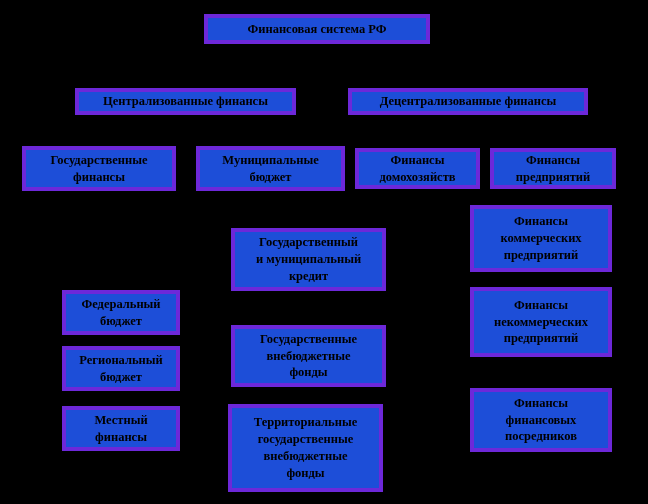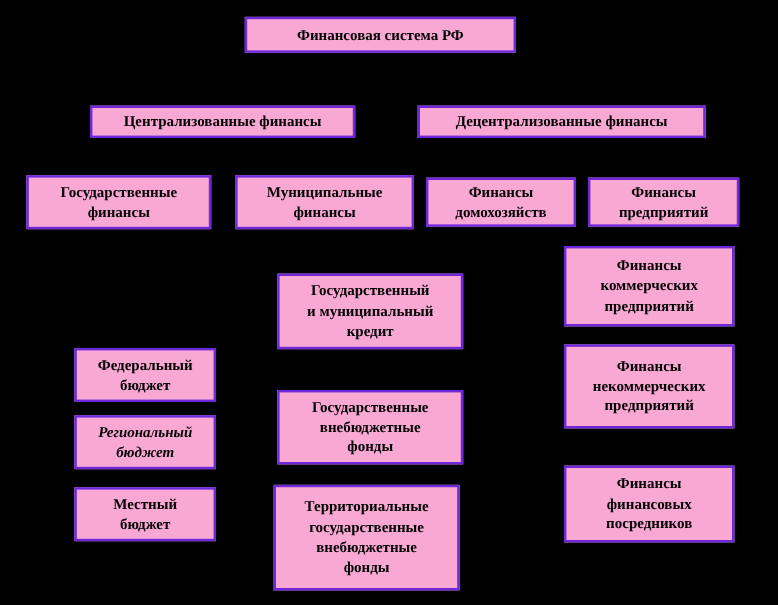--- a/index.html
+++ b/index.html
@@ -17,8 +17,8 @@
   }
   .node {
     position: absolute;
-    background: #f9a8d4;
-    border: 2px solid #6d28d9;
+    background: #1d4ed8;
+    border: 4px solid #6d28d9;
     color: #000000;
     font-weight: bold;
     font-size: 12.5px;

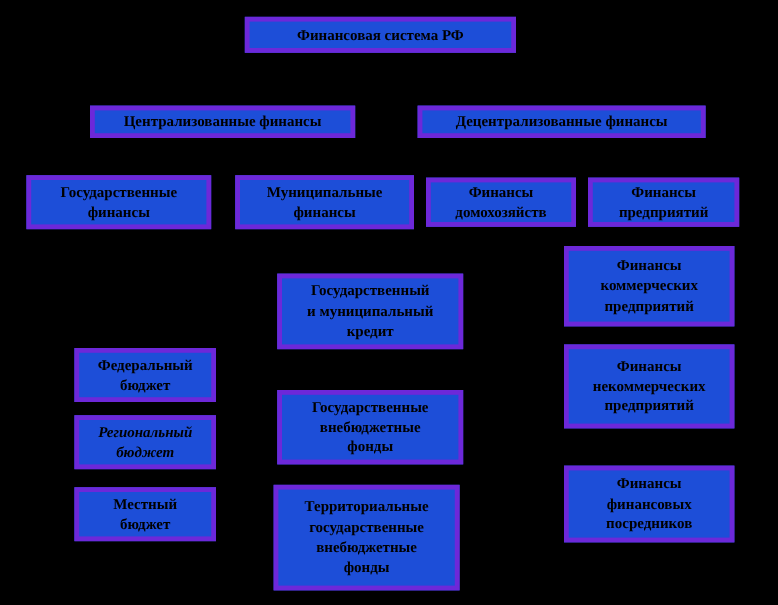--- a/index.html
+++ b/index.html
@@ -45,7 +45,7 @@
   <div class="node" style="left:22px; top:146px; width:154px; height:45px;">Государственные
 финансы</div>
   <div class="node" style="left:196px; top:146px; width:149px; height:45px;">Муниципальные
-финансы</div>
+бюджет</div>
   <div class="node" style="left:355px; top:148px; width:125px; height:41px;">Финансы
 домохозяйств</div>
   <div class="node" style="left:490px; top:148px; width:126px; height:41px;">Финансы

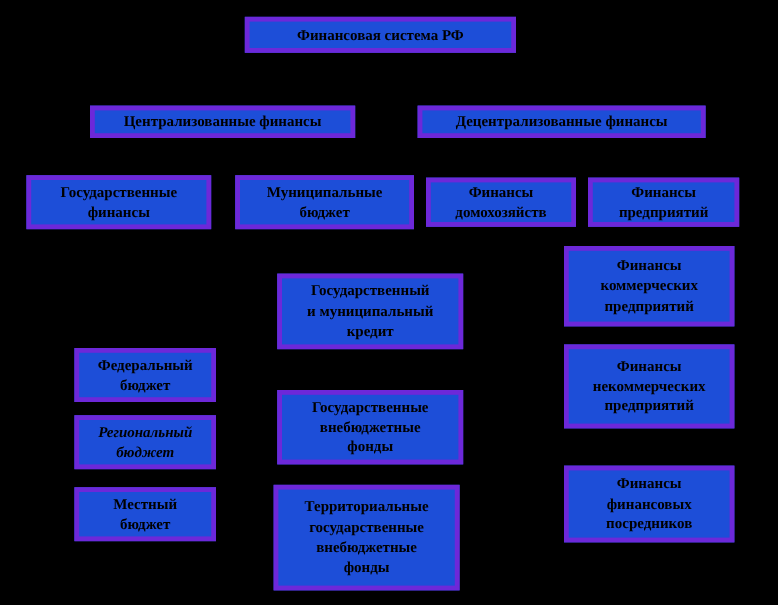--- a/index.html
+++ b/index.html
@@ -53,7 +53,7 @@
 
   <div class="node" style="left:62px; top:290px; width:118px; height:45px;">Федеральный
 бюджет</div>
-  <div class="node" style="left:62px; top:346px; width:118px; height:45px;font-style:italic;">Региональный
+  <div class="node" style="left:62px; top:346px; width:118px; height:45px;">Региональный
 бюджет</div>
   <div class="node" style="left:62px; top:406px; width:118px; height:45px;">Местный
 бюджет</div>

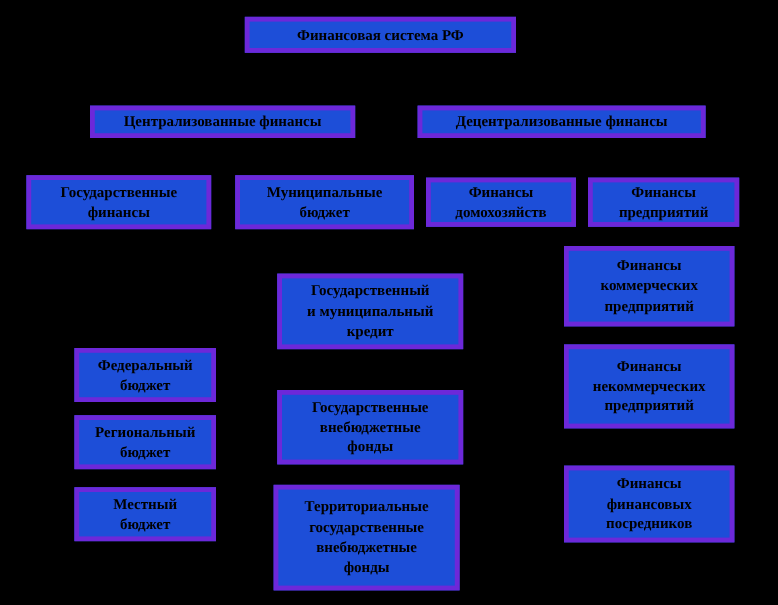--- a/index.html
+++ b/index.html
@@ -56,7 +56,7 @@
   <div class="node" style="left:62px; top:346px; width:118px; height:45px;">Региональный
 бюджет</div>
   <div class="node" style="left:62px; top:406px; width:118px; height:45px;">Местный
-бюджет</div>
+финансы</div>
 
   <div class="node" style="left:231px; top:228px; width:155px; height:63px;text-align:center;">Государственный
 и муниципальный

